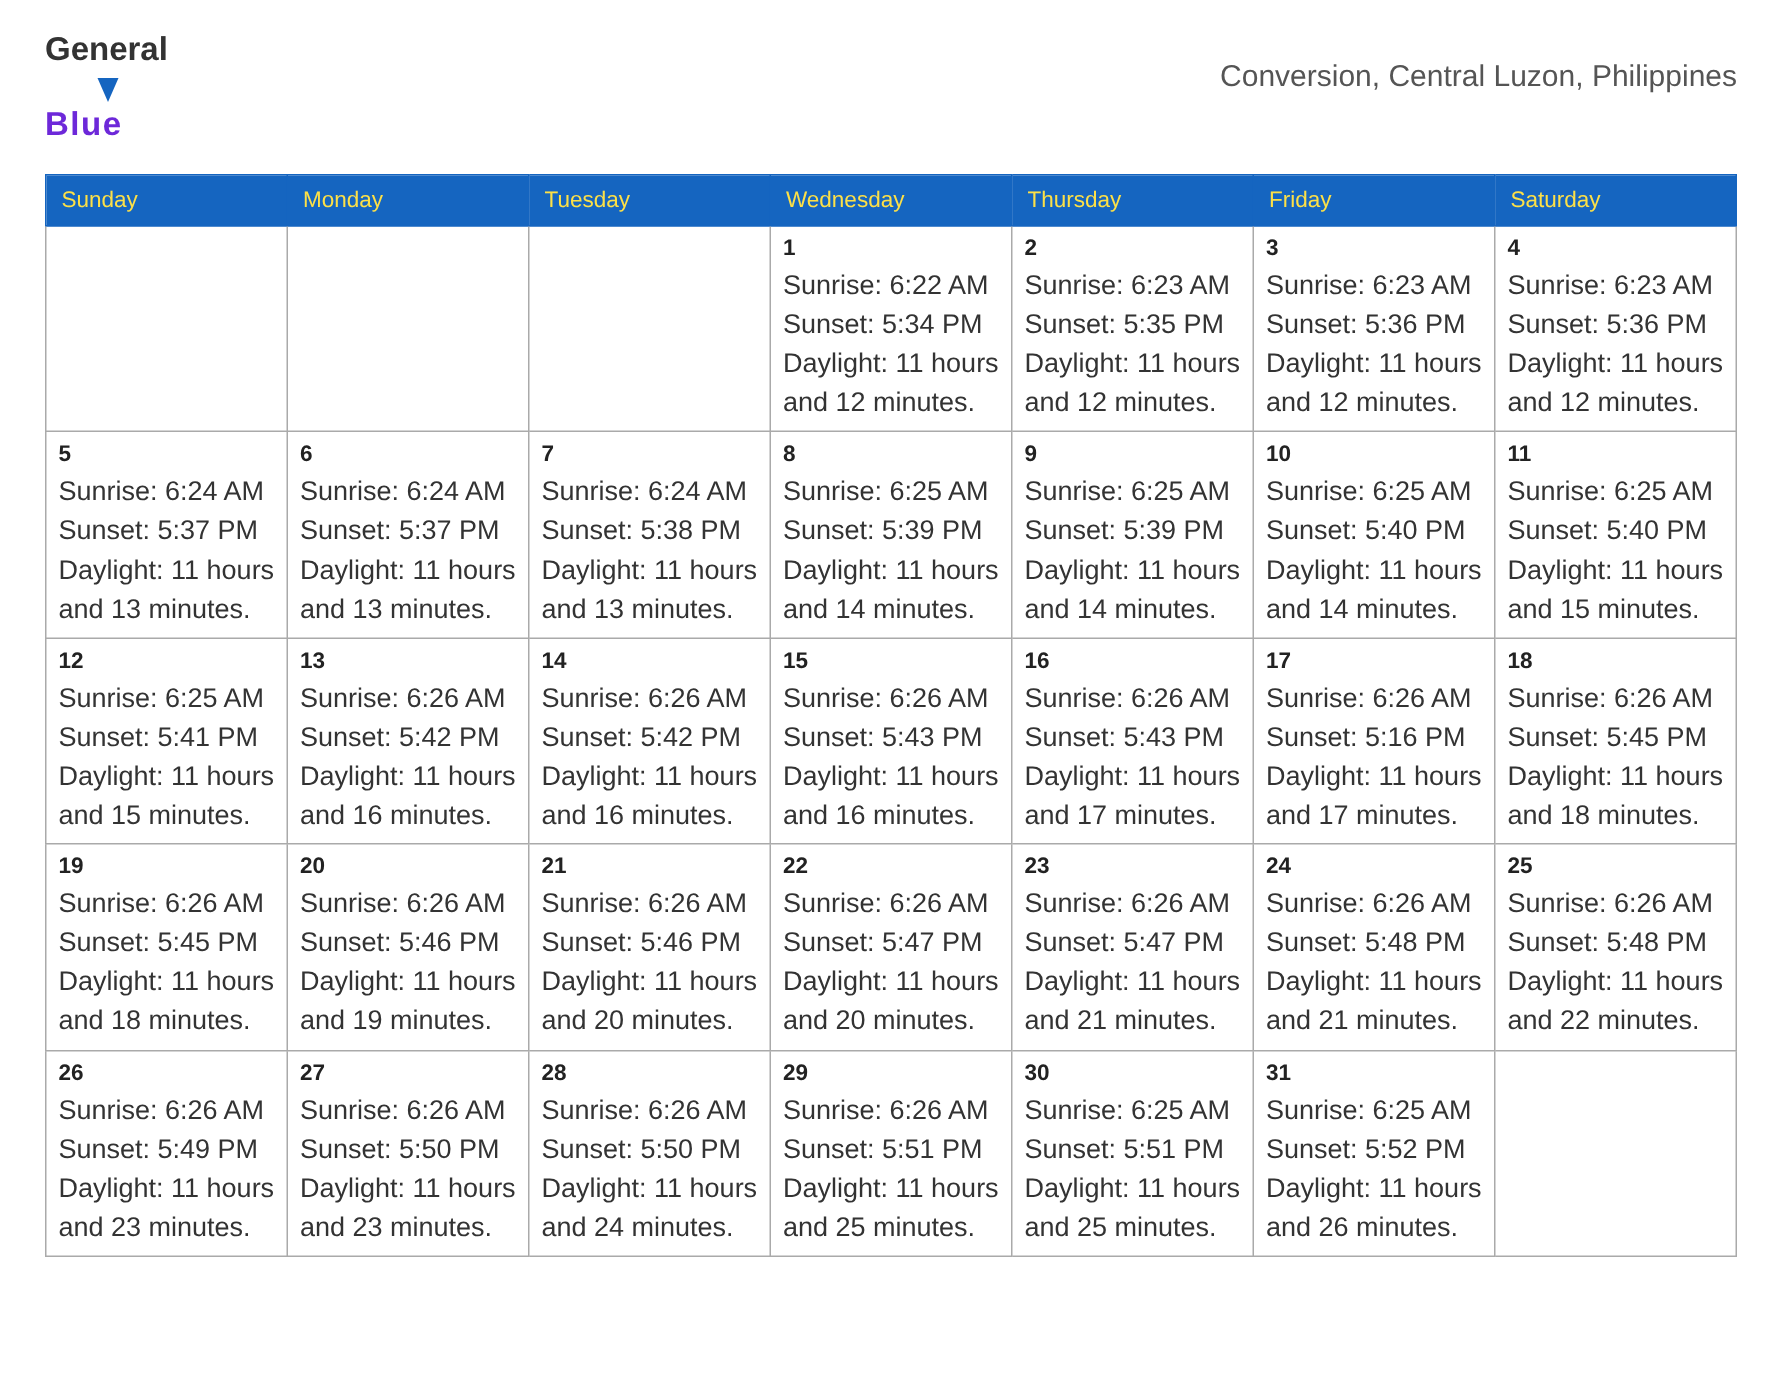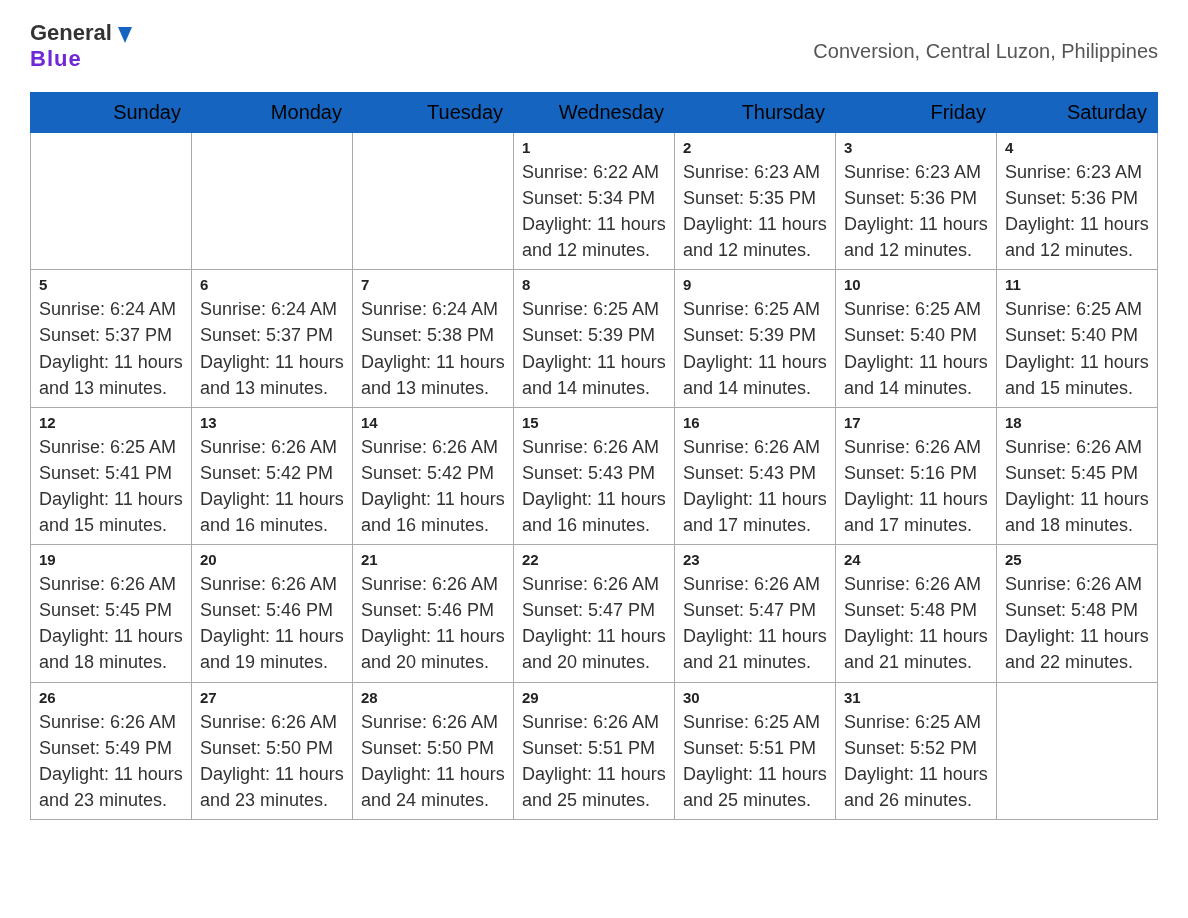--- a/index.html
+++ b/index.html
@@ -78,6 +78,7 @@
     .logo-line1 {
       display: flex;
       align-items: center;
+      flex-direction: column;
     }
     .logo-blue-line {
       color: #6d28d9;

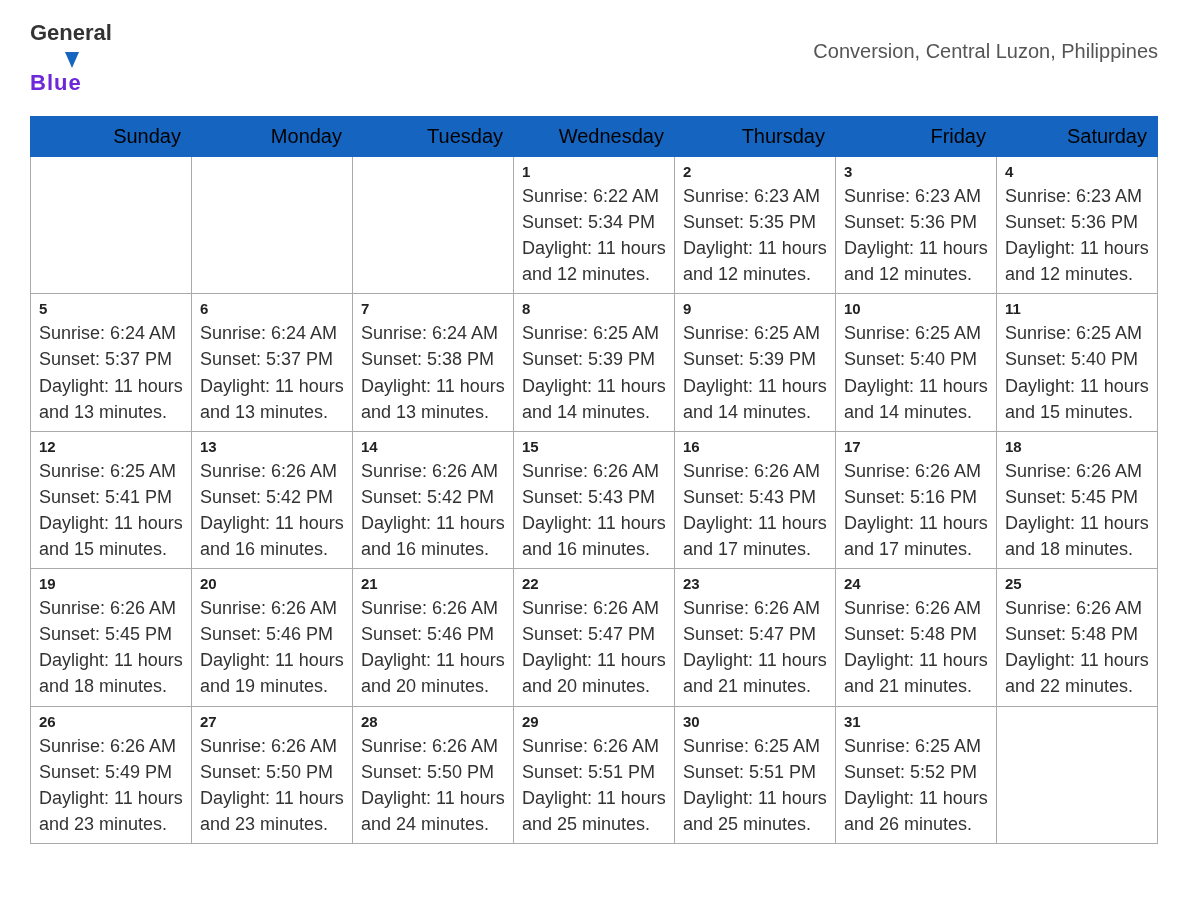--- a/index.html
+++ b/index.html
@@ -42,11 +42,11 @@
     }
     .calendar th {
       background-color: #1565c0;
-      color: #000000;
-      font-size: 20px;
+      color: #fde047;
+      font-size: 15px;
       font-weight: normal;
       padding: 8px 10px;
-      text-align: right;
+      text-align: left;
       border: 1px solid #1565c0;
     }
     .calendar td {

